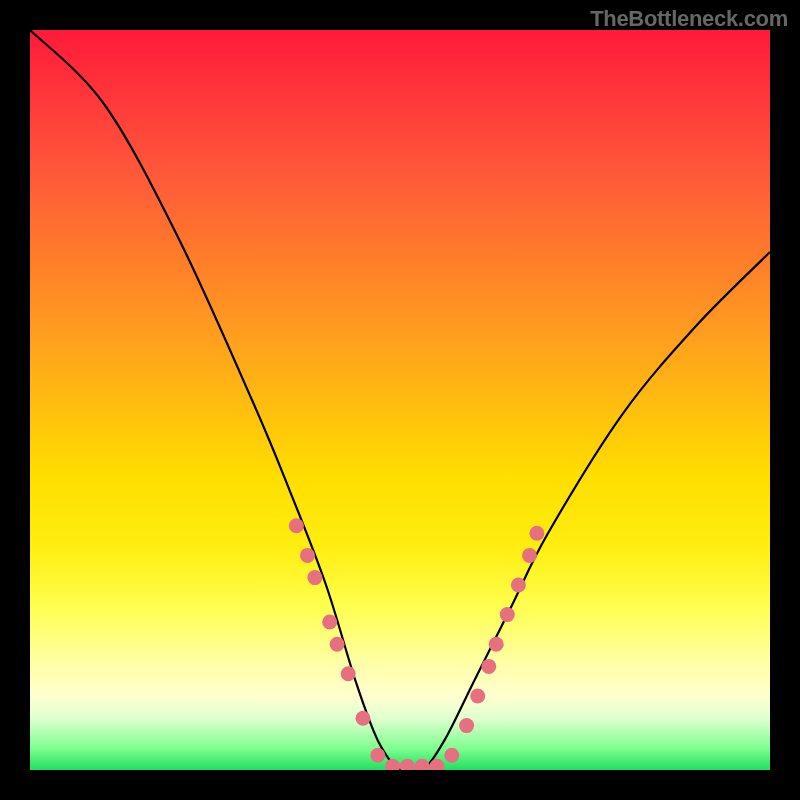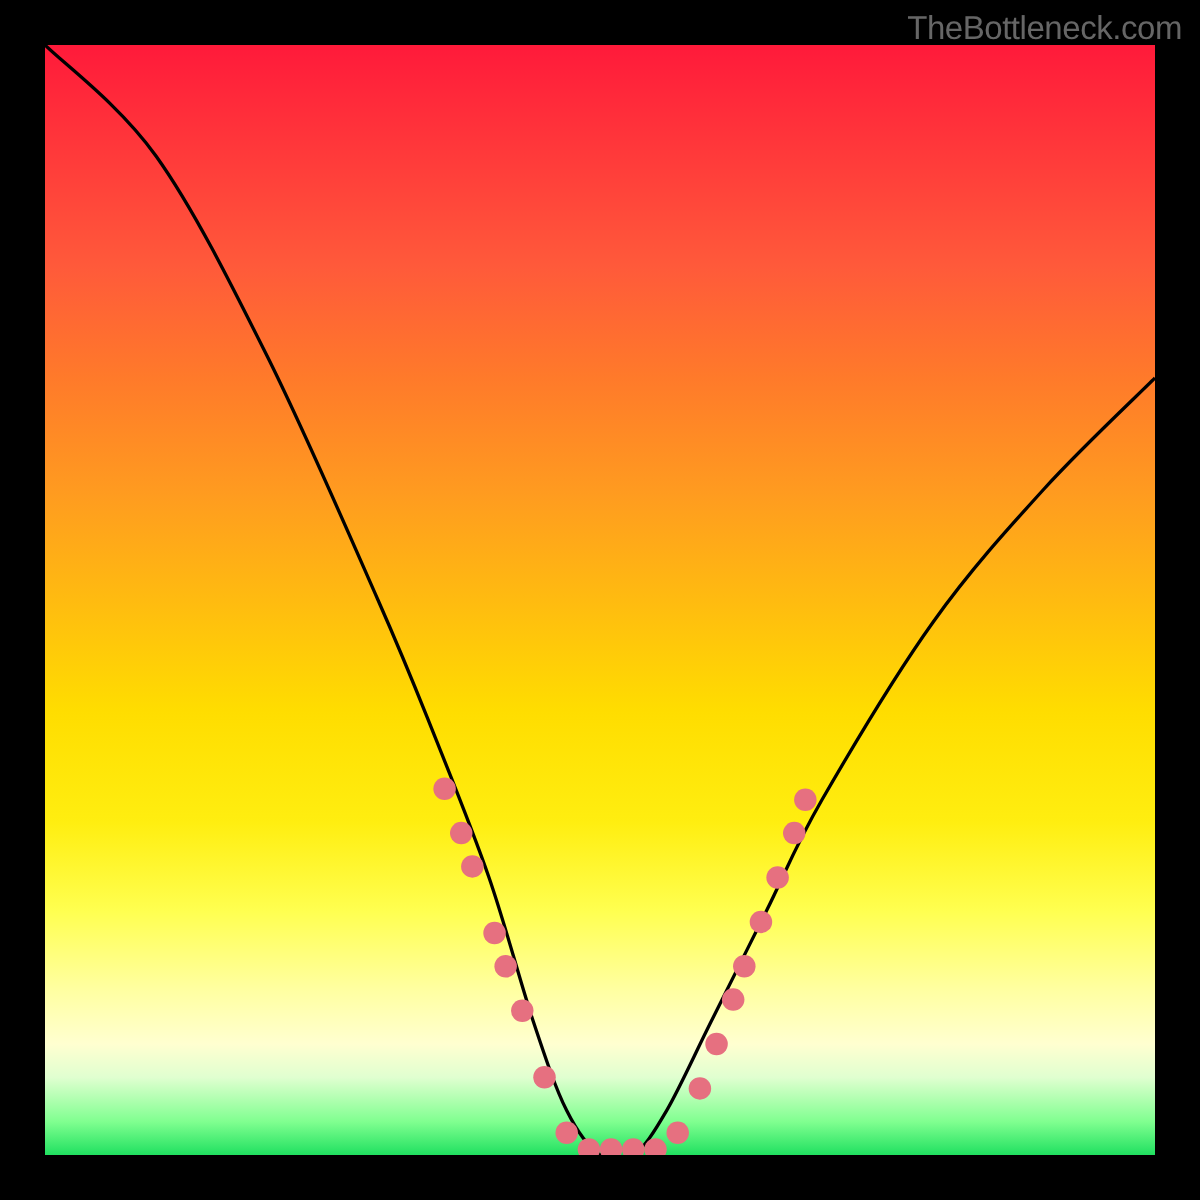--- a/index.html
+++ b/index.html
@@ -17,7 +17,7 @@
     right: 12px;
     color: #666;
     font-size: 22px;
-    font-weight: 400;
+    font-weight: 700;
     z-index: 10;
     letter-spacing: -0.3px;
   }

